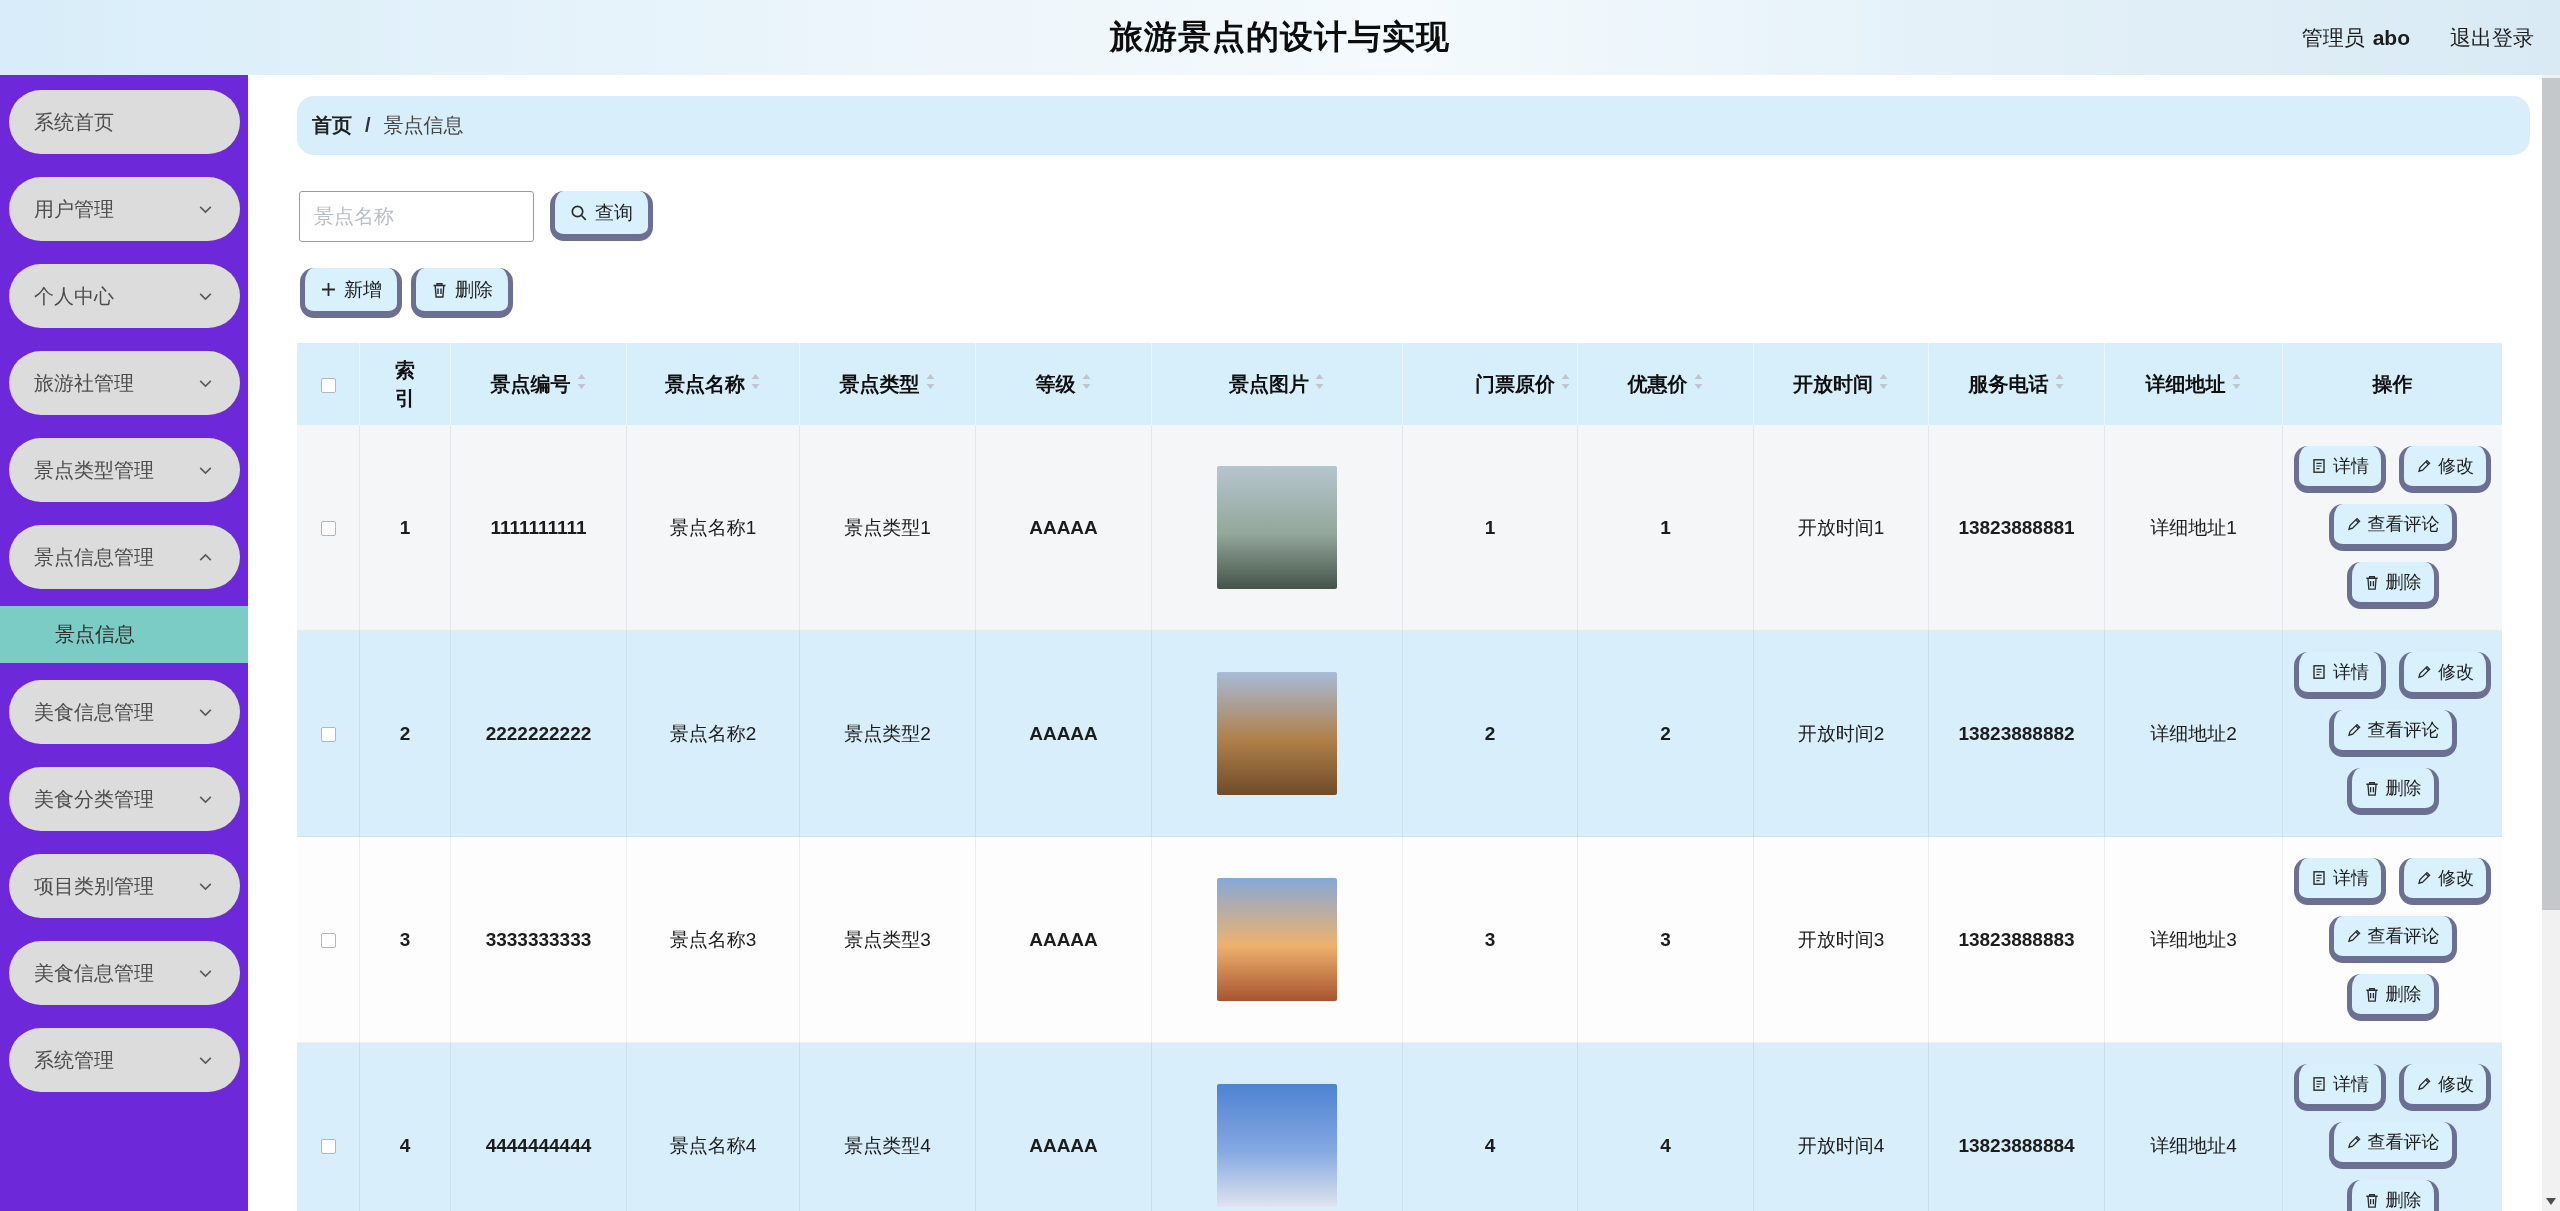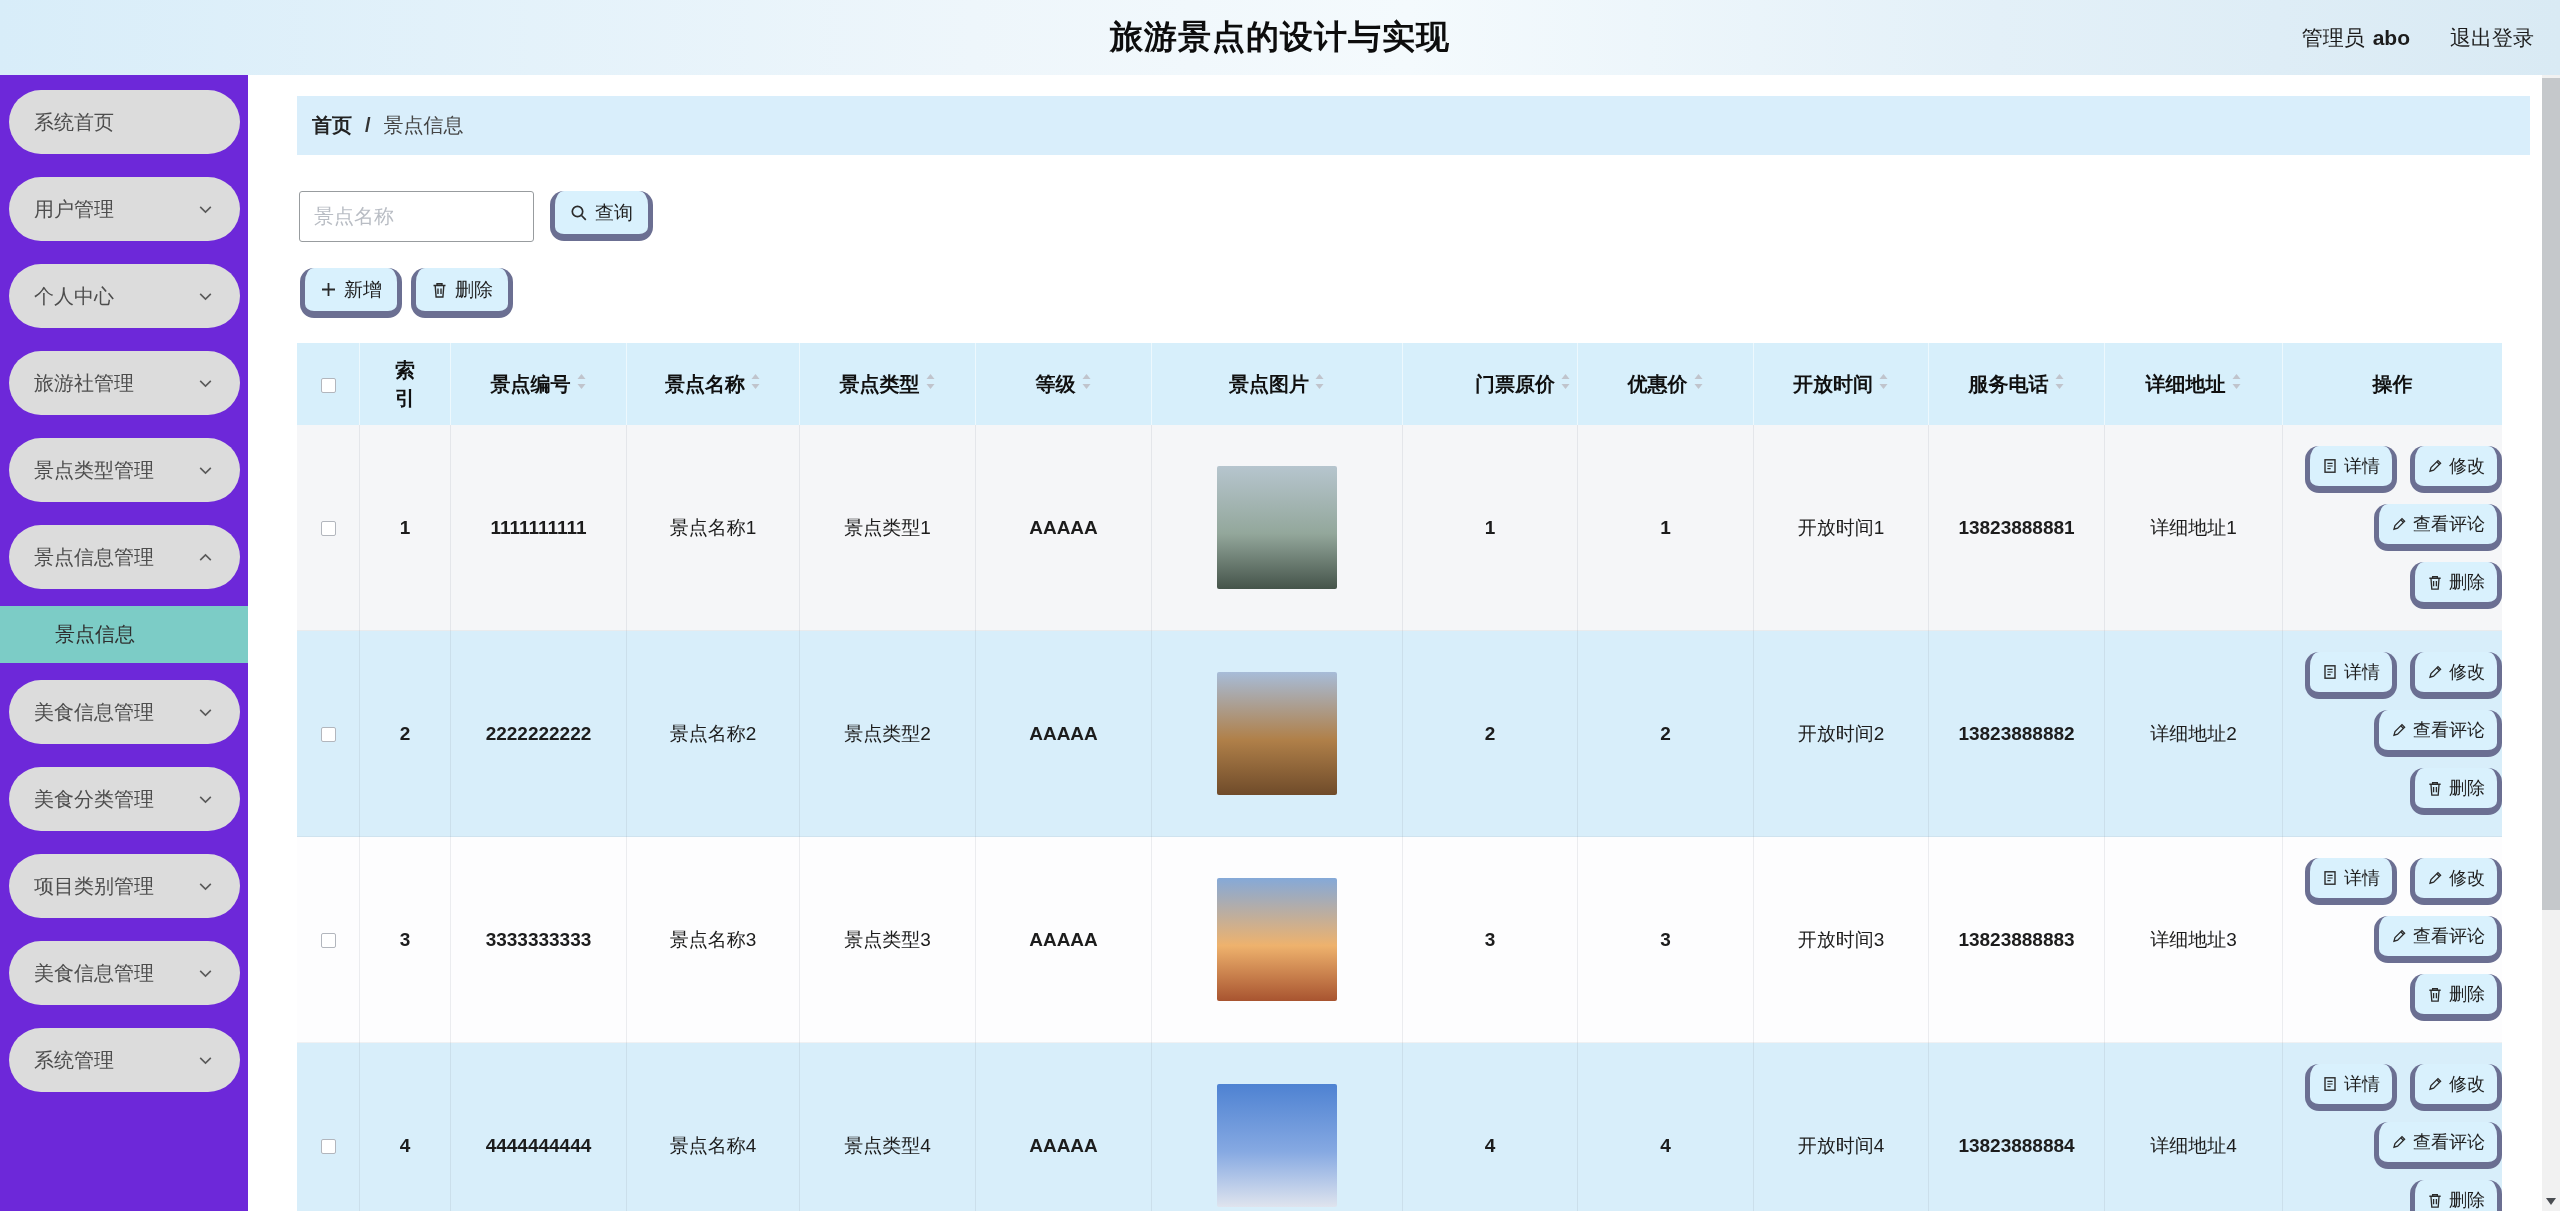--- a/index.html
+++ b/index.html
@@ -29,7 +29,7 @@
   
   .main{position:absolute;top:75px;left:297px;width:2233px;bottom:0;}
   .crumb{position:absolute;top:21px;left:0;width:2233px;height:59px;background:#d9eefb;
-    display:flex;align-items:center;padding-left:15px;box-sizing:border-box;font-size:20px;gap:13px;}
+    display:flex;align-items:center;padding-left:15px;box-sizing:border-box;font-size:20px;gap:13px;border-radius:17px;}
   .crumb-root{font-weight:bold;color:#222;cursor:pointer;}
   .crumb-sep{color:#333;font-weight:bold;}
   .crumb-cur{color:#454545;}

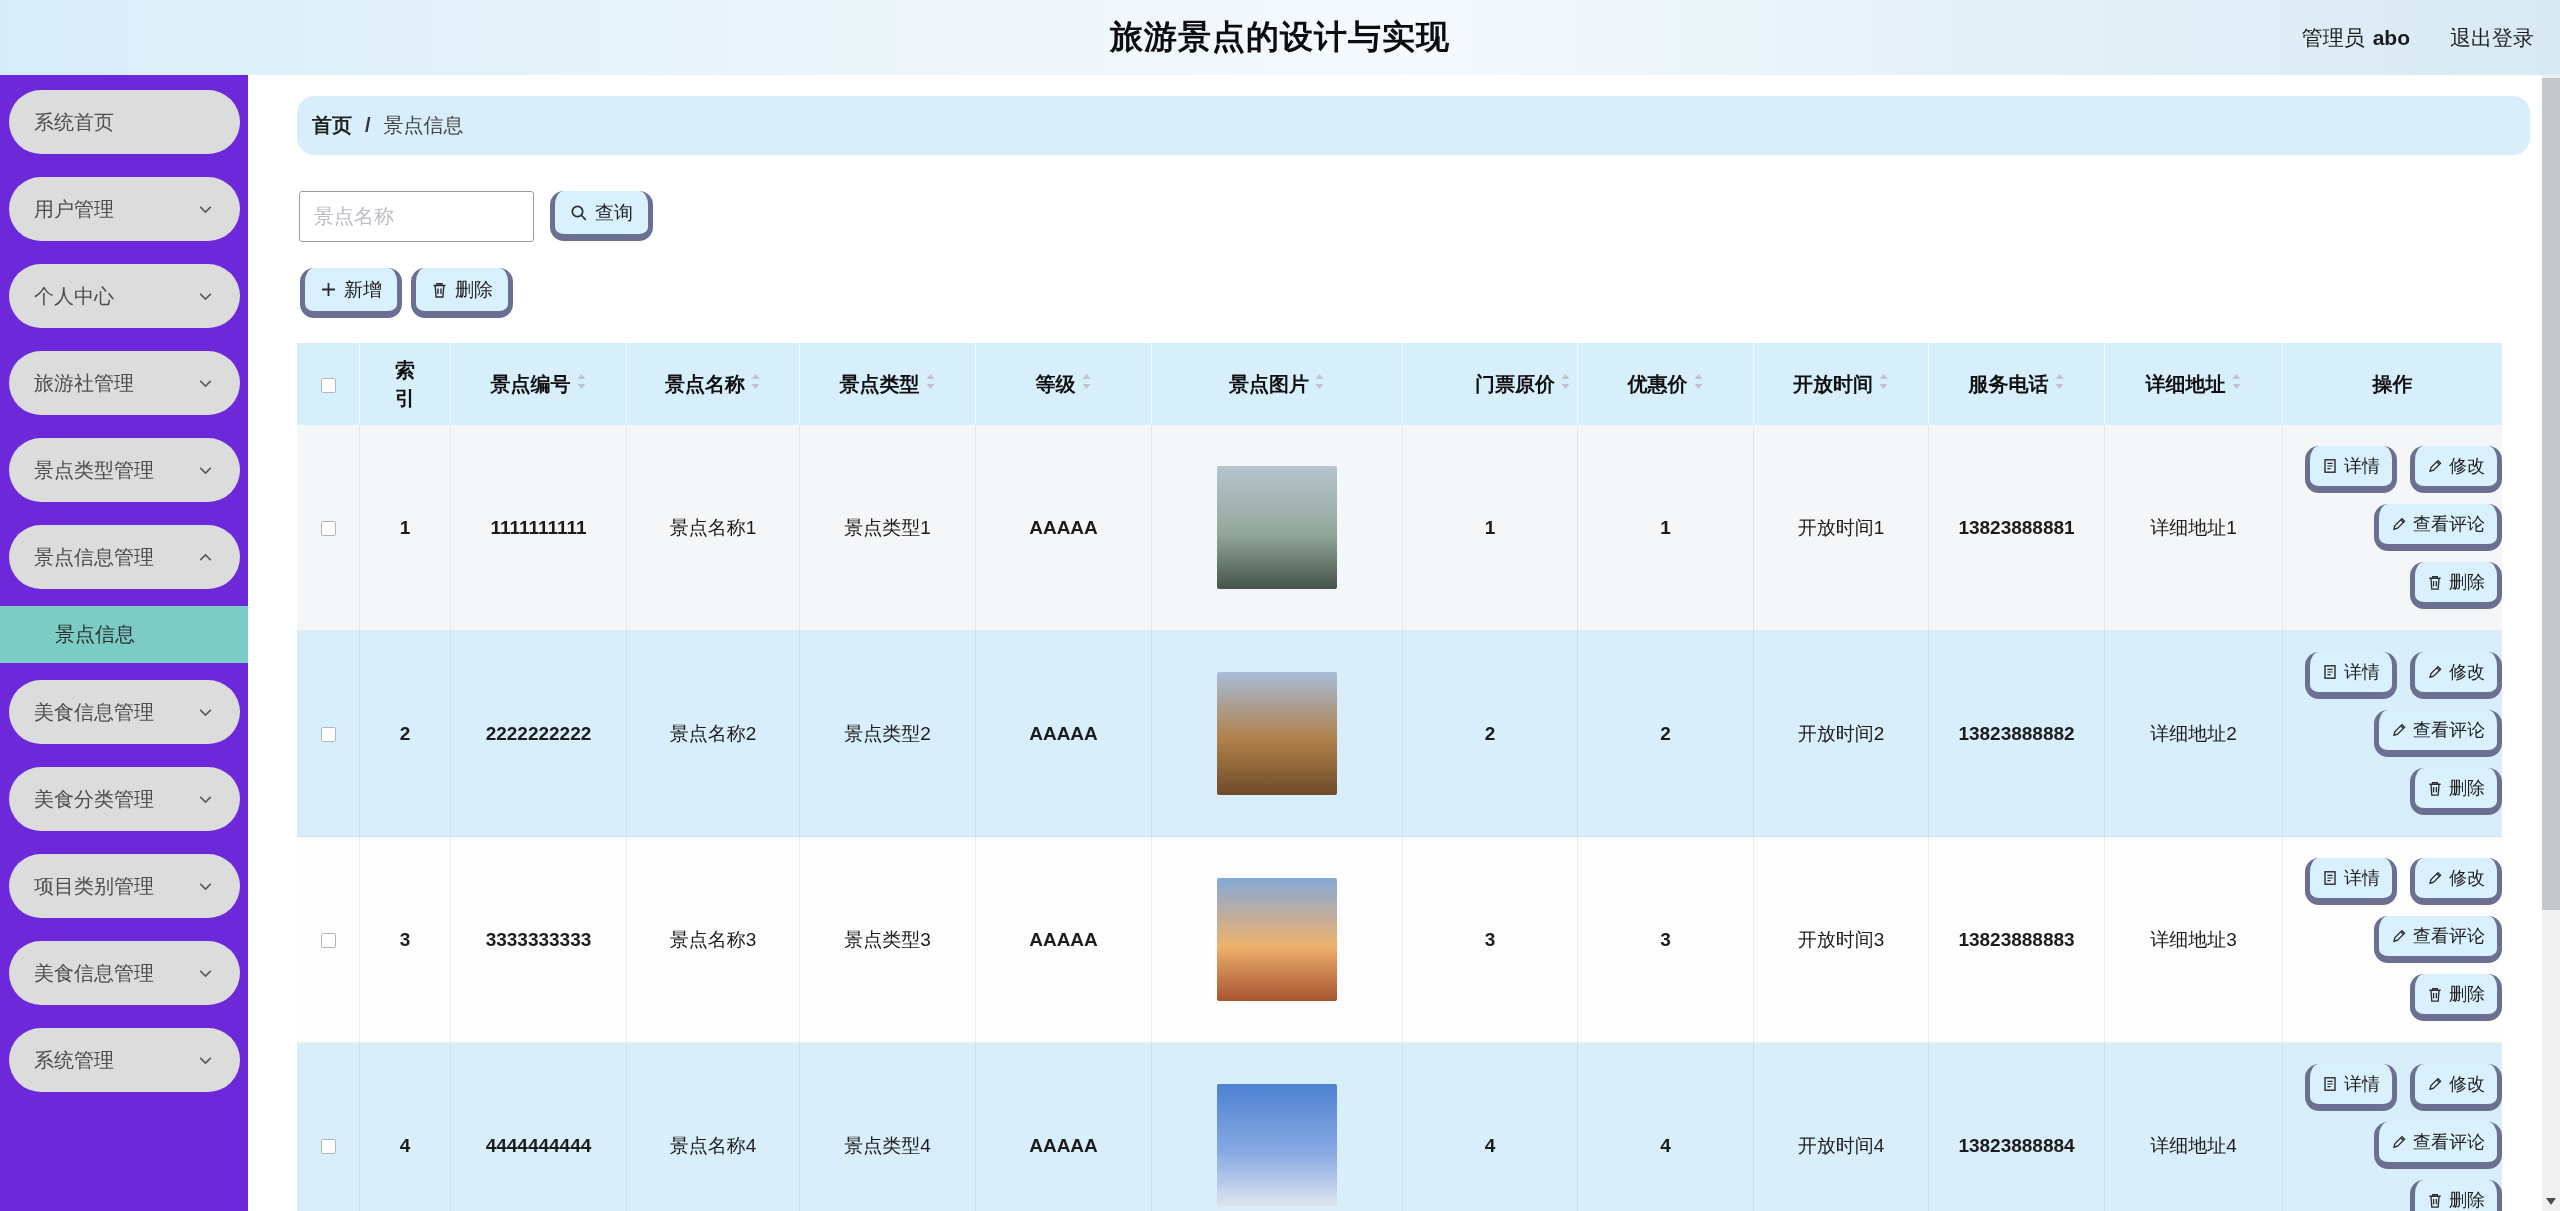--- a/index.html
+++ b/index.html
@@ -73,7 +73,7 @@
   .th-label{vertical-align:middle;}
   .caret{display:inline-block;margin-left:5px;vertical-align:middle;}
   .photo{width:120px;height:123px;margin:14px auto;border-radius:2px;}
-  .act-box{display:flex;flex-wrap:wrap;justify-content:flex-end;align-items:center;
+  .act-box{display:flex;flex-wrap:wrap;justify-content:center;align-items:center;
     max-width:300px;margin:0 auto;gap:11px 13px;padding-top:21px;padding-bottom:21px;}
   input[type="checkbox"]{appearance:none;-webkit-appearance:none;width:15px;height:15px;background:#fff;
     border:1px solid #b2b6bd;border-radius:2px;cursor:pointer;margin:0;vertical-align:middle;}

